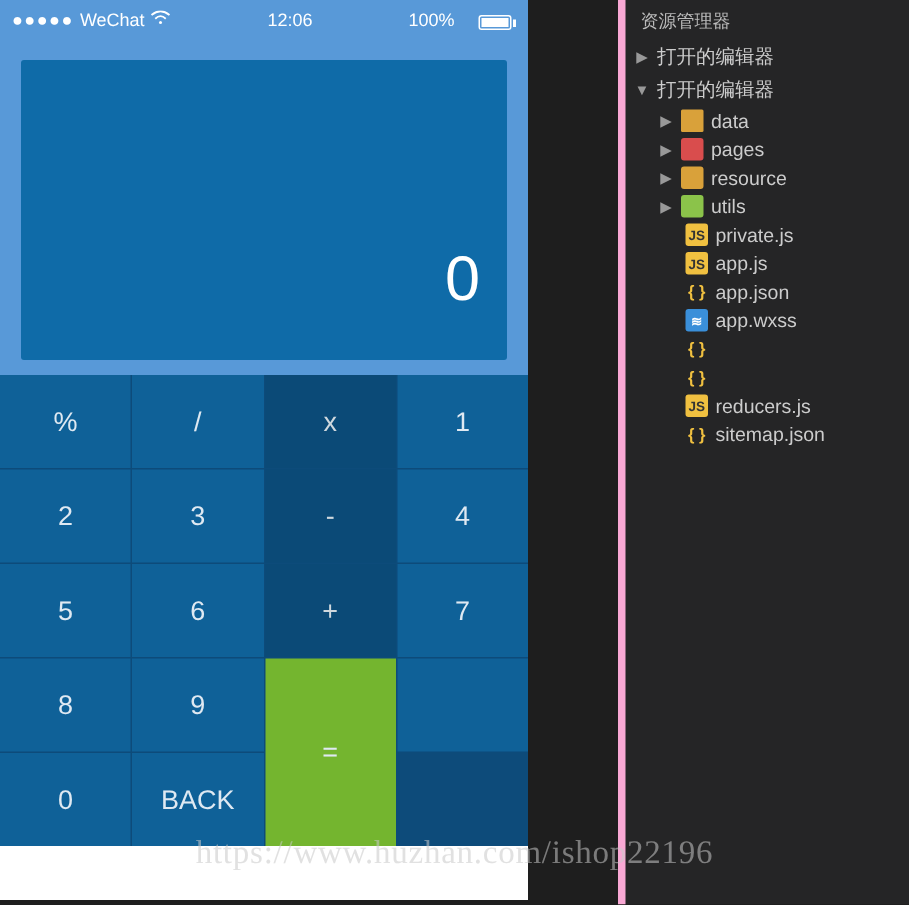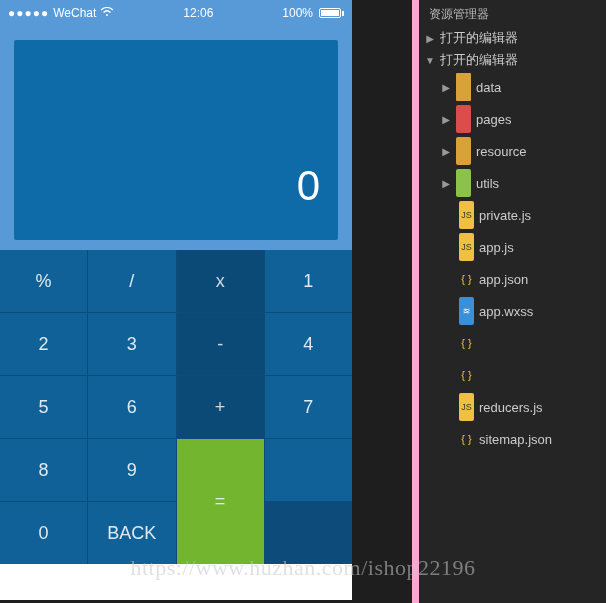--- a/index.html
+++ b/index.html
@@ -30,7 +30,7 @@
     }
     .status-left { display: flex; align-items: center; gap: 4px; }
     .signal-dots { letter-spacing: 1px; }
-    .status-right { display: flex; align-items: center; gap: 6px; }
+    .status-right { display: flex; align-items: flex-end; gap: 16px; }
     .battery-icon { display: inline-flex; align-items: center; }
     .battery-body { width: 22px; height: 10px; border: 1px solid #fff; border-radius: 2px; position: relative; }
     .battery-fill { position: absolute; left: 1px; top: 1px; bottom: 1px; right: 1px; background: #fff; }

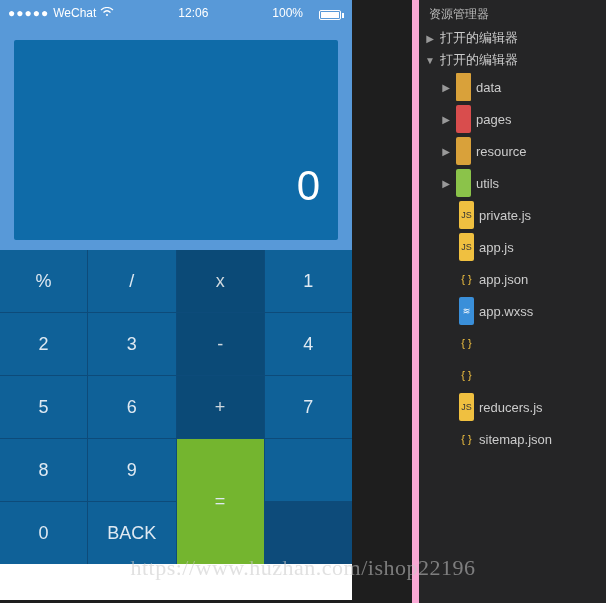--- a/index.html
+++ b/index.html
@@ -114,7 +114,7 @@
       color: #ccc;
       font-size: 13px;
       padding-top: 2px;
-      border-left: 7px solid #f9a8d4;
+      border-left: 5px solid #f9a8d4;
       white-space: nowrap;
       overflow: hidden;
     }

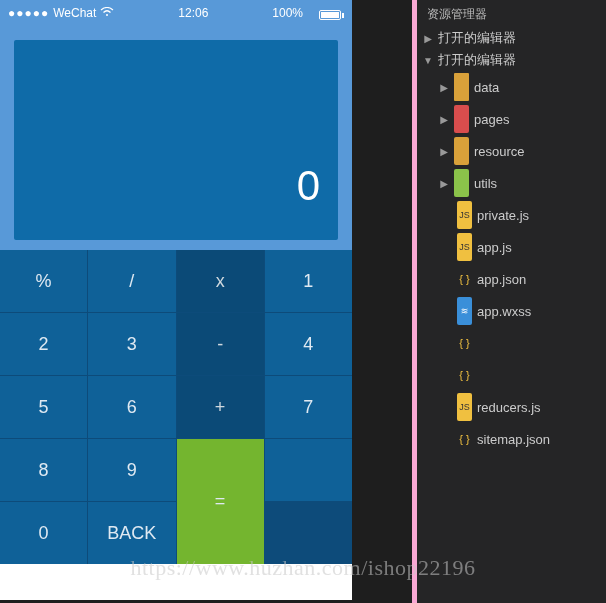--- a/index.html
+++ b/index.html
@@ -132,7 +132,7 @@
       color: #ccc;
     }
     .tree-item .twisty { width: 10px; text-align: center; color: #999; font-size: 10px; }
-    .icon-box { width: 15px; height: 28px; display: inline-flex; align-items: center; justify-content: center; font-size: 9px; border-radius: 2px; font-weight: normal; }
+    .icon-box { width: 15px; height: 15px; display: inline-flex; align-items: center; justify-content: center; font-size: 9px; border-radius: 2px; font-weight: bold; }
     .ico-folder { background: #d9a13a; color: #6b4; border-radius: 1px; }
     .ico-folder-pages { background: #d94d4d; }
     .ico-folder-resource { background: #d9a13a; }

